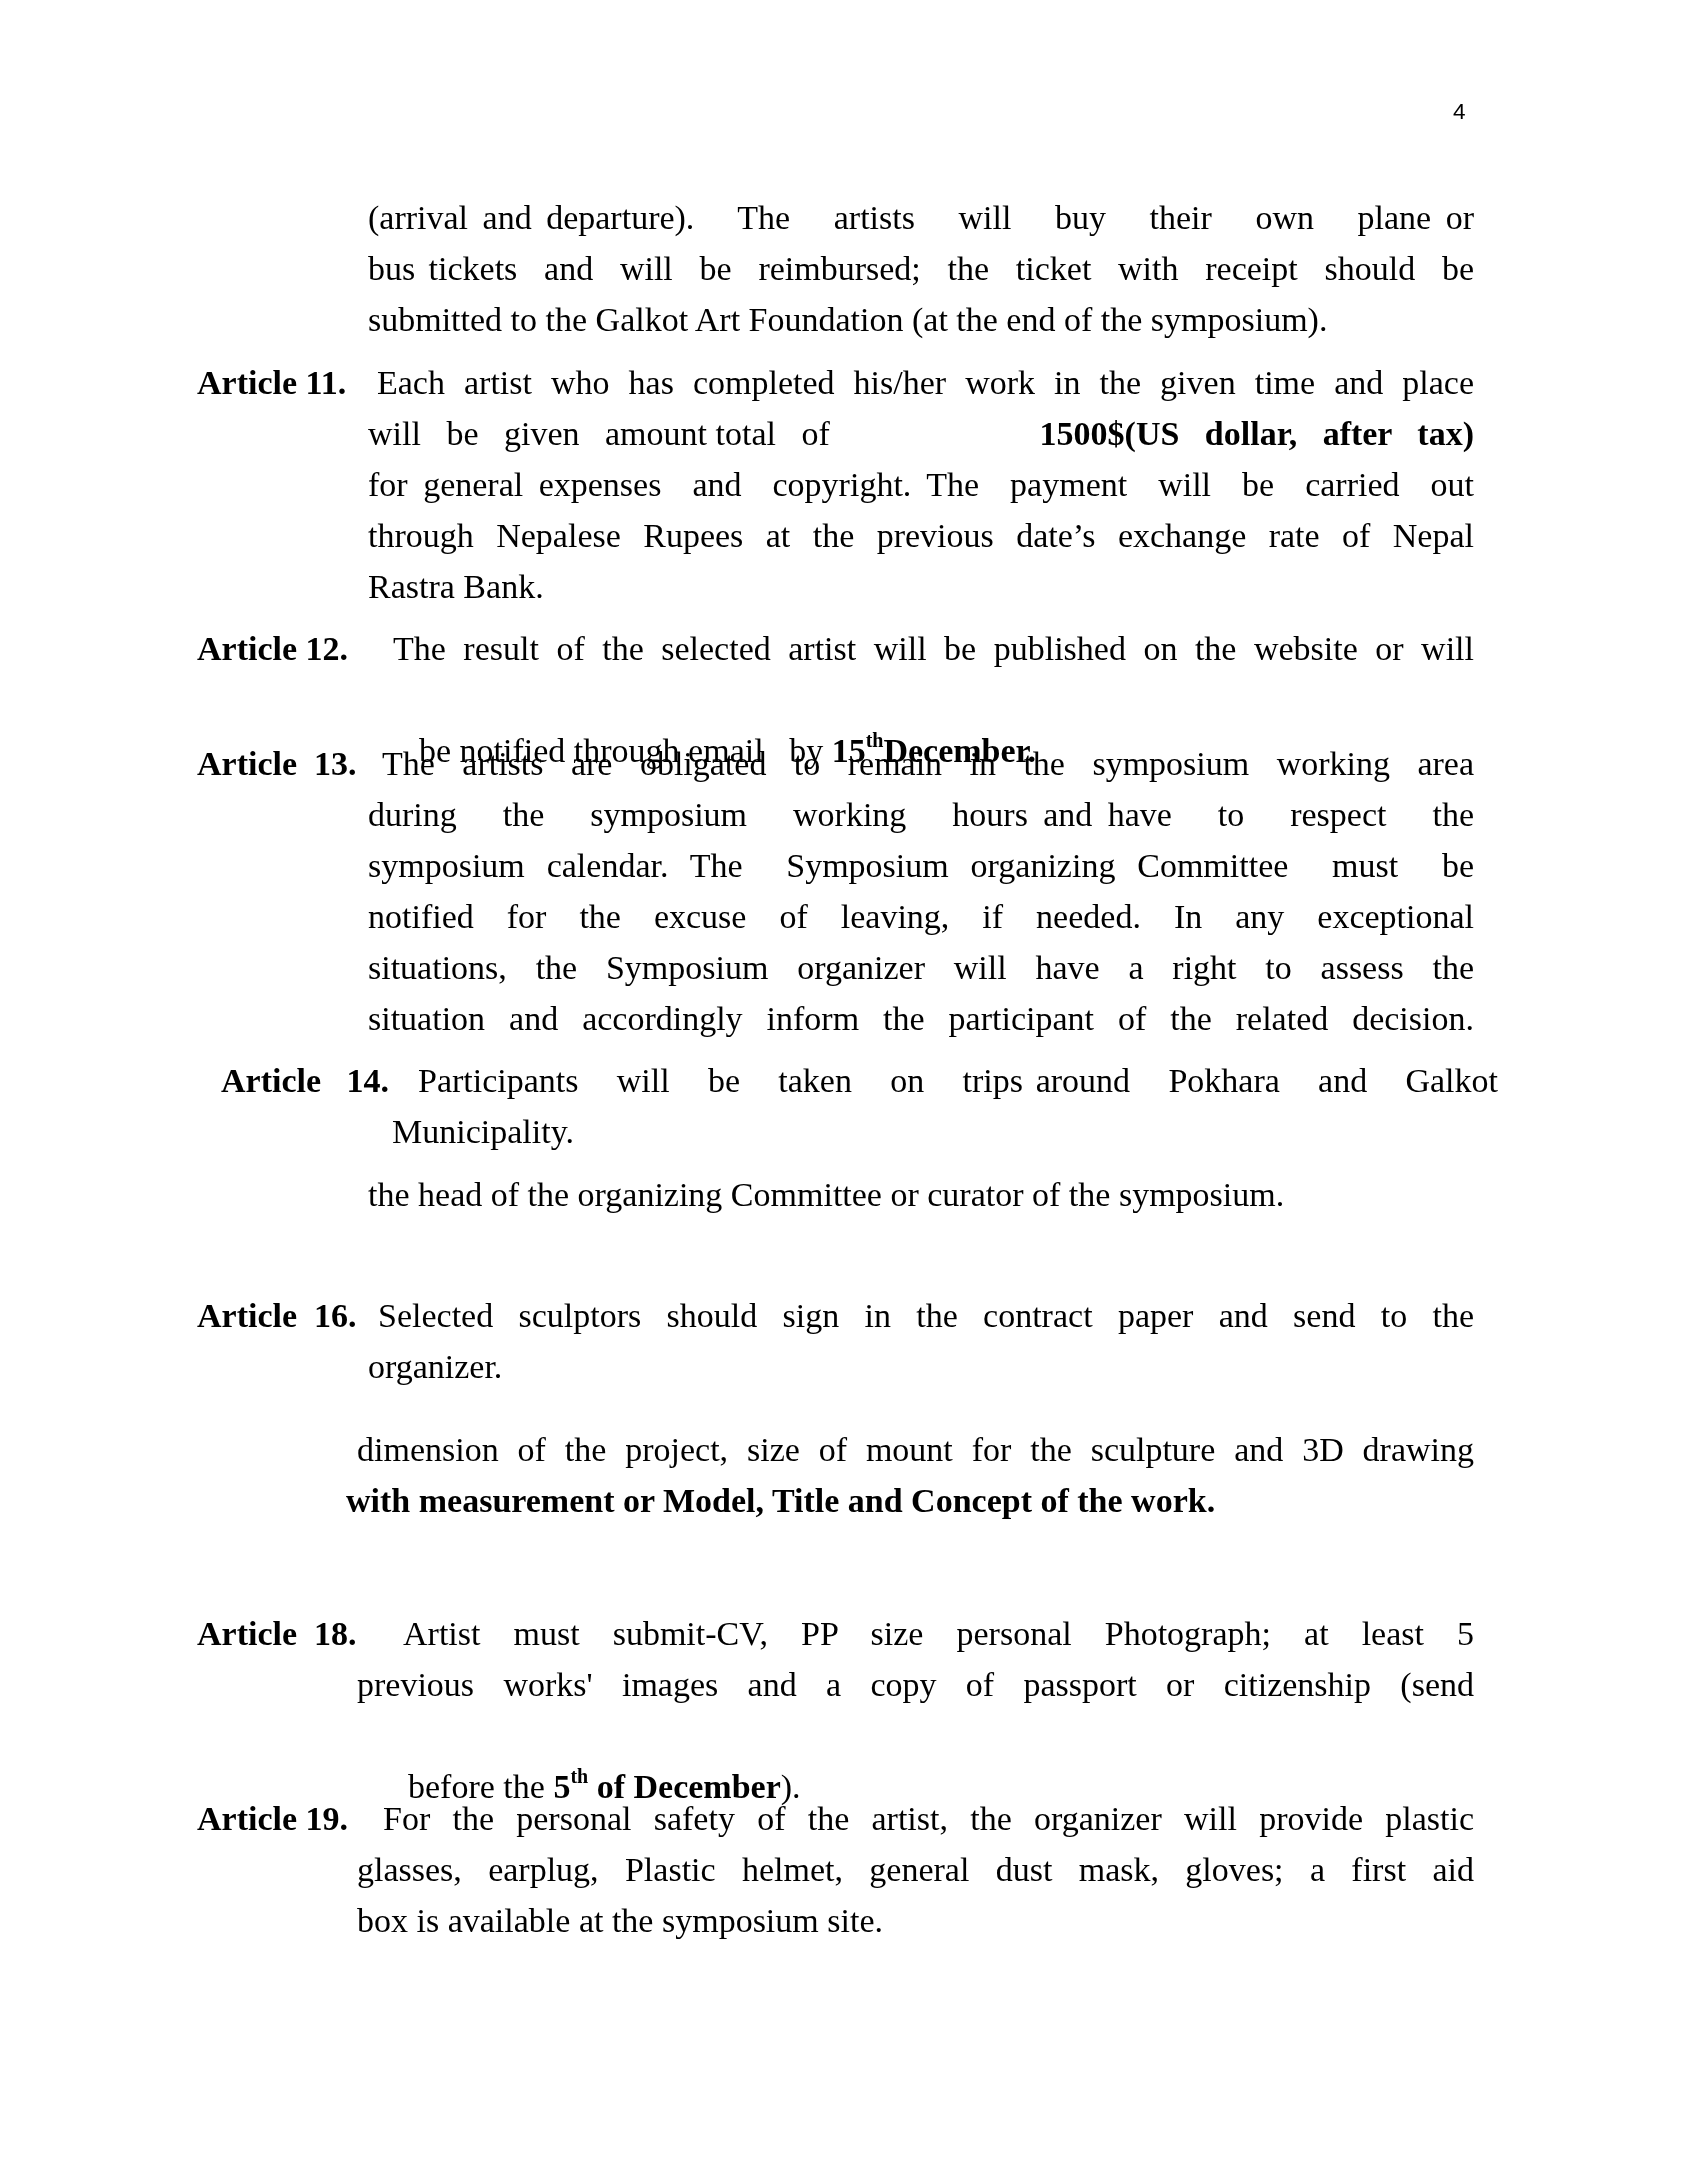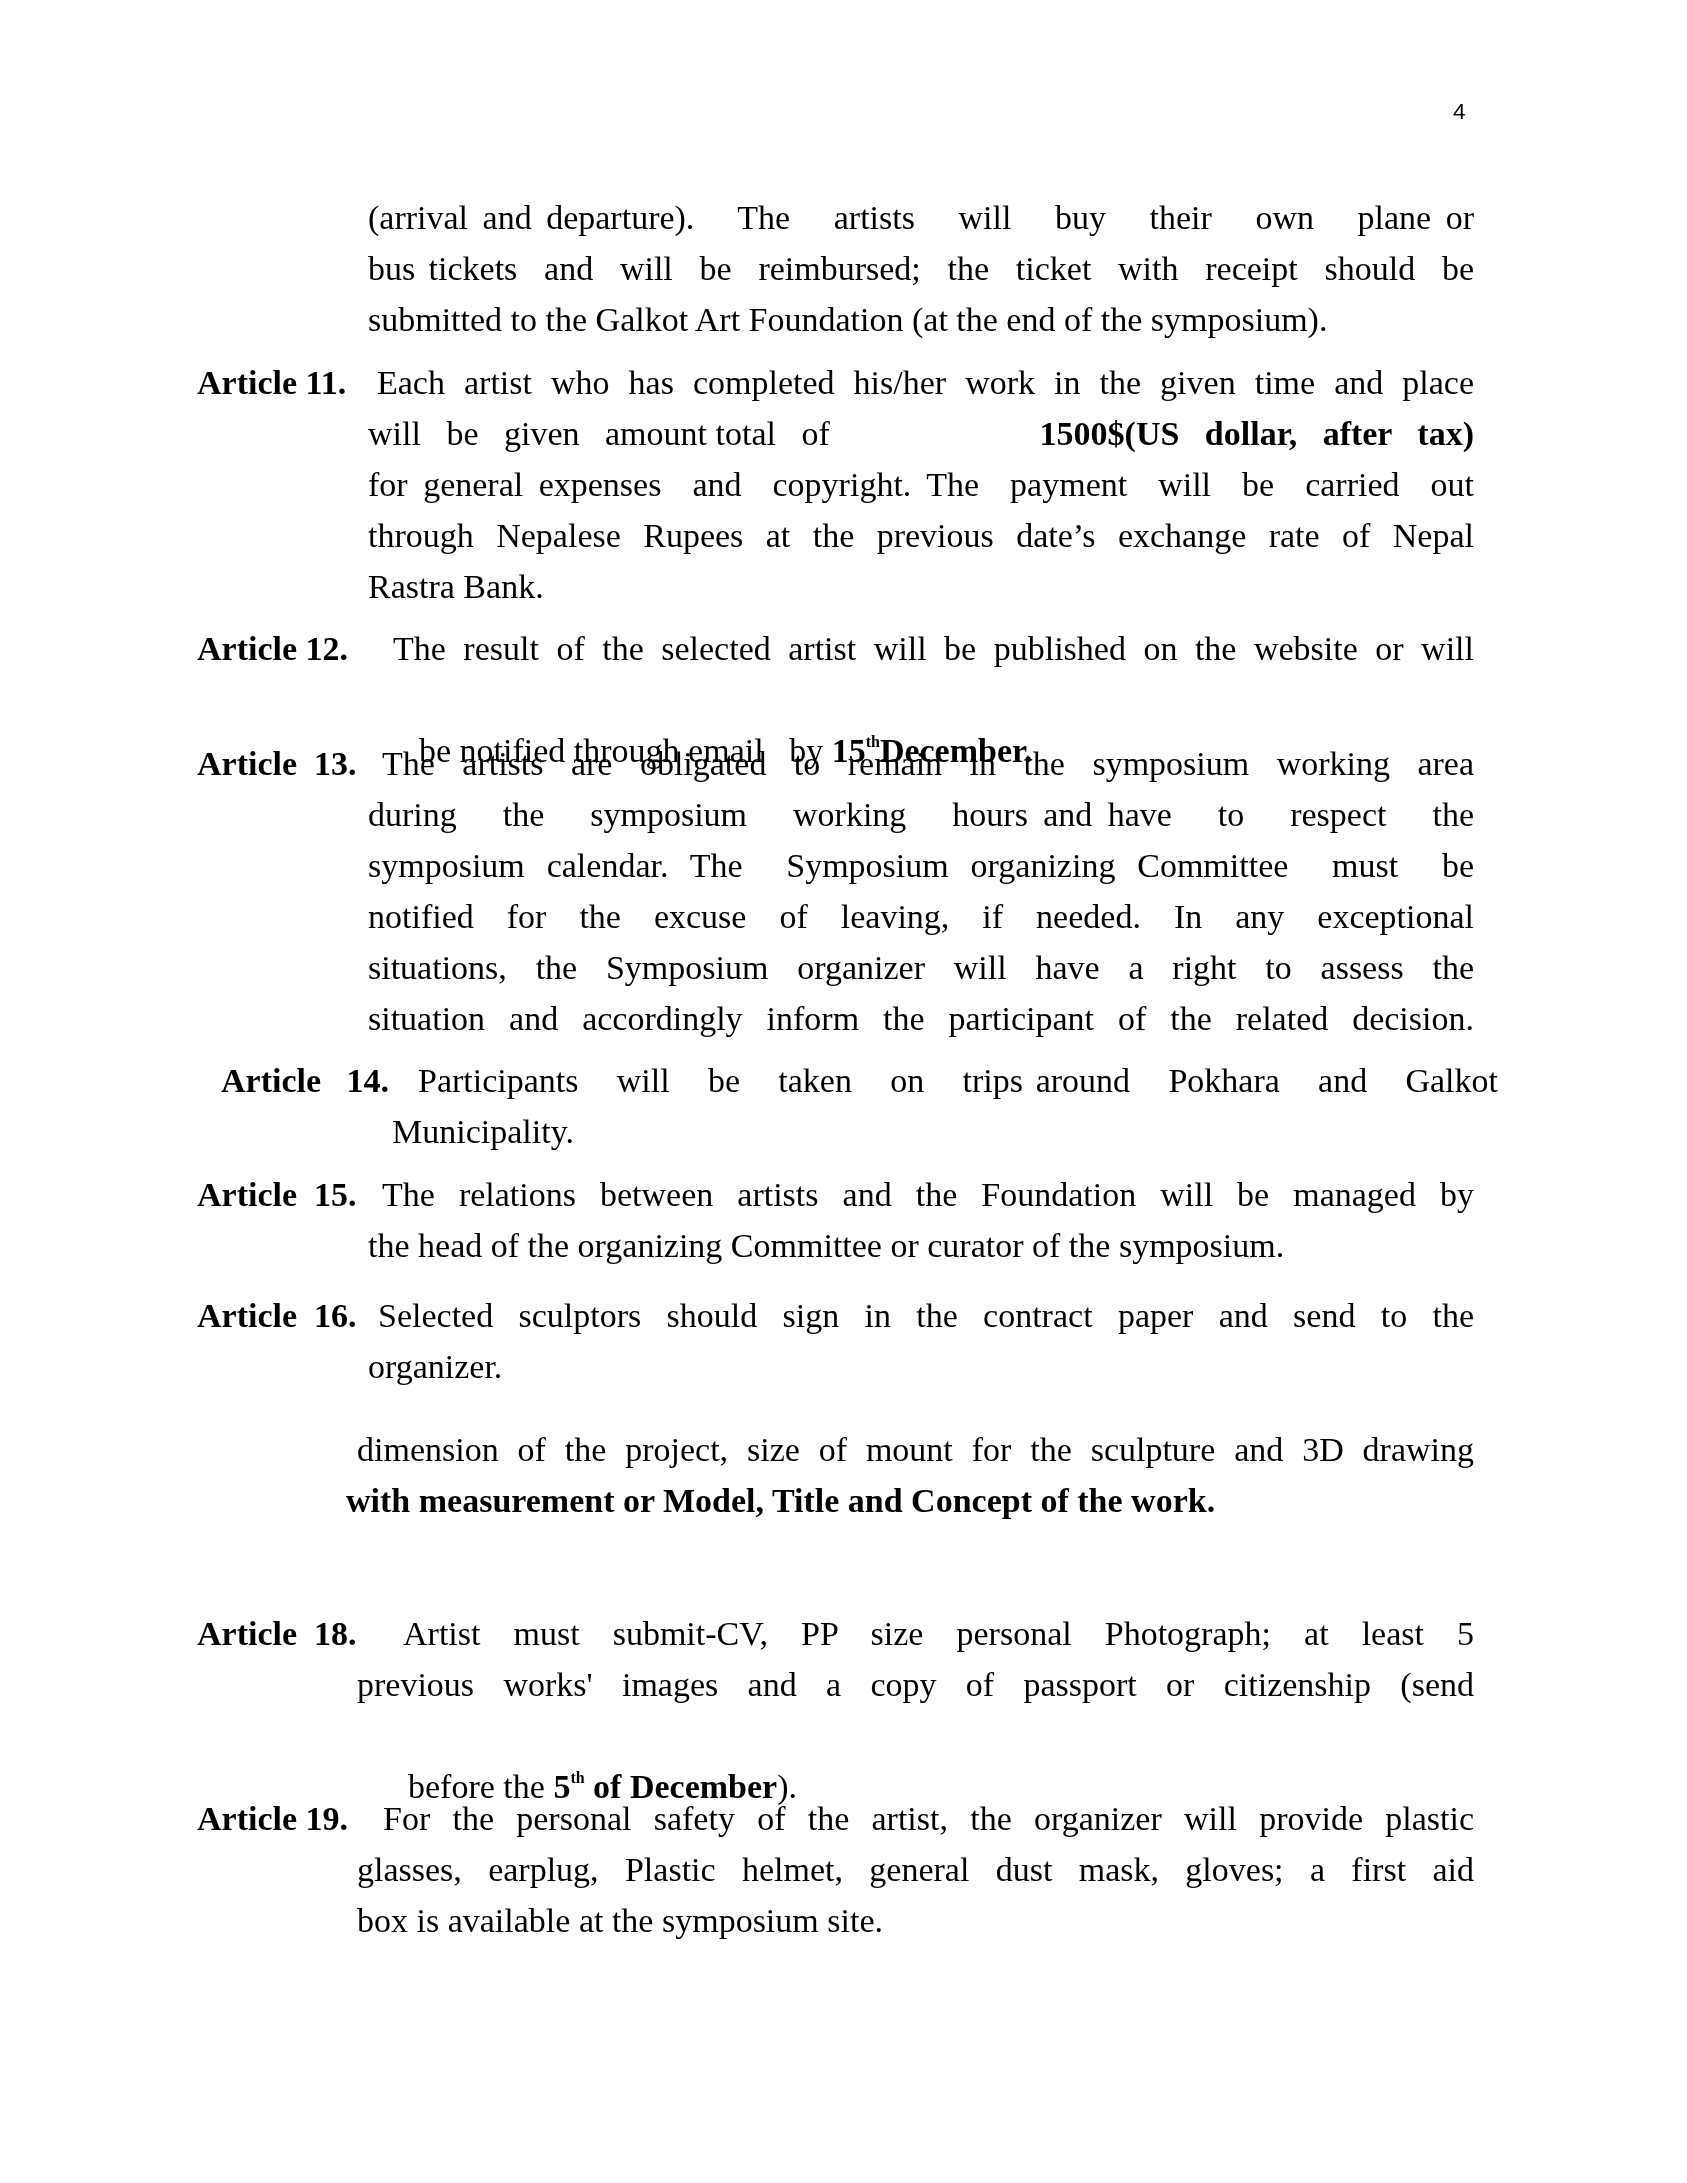--- a/index.html
+++ b/index.html
@@ -13,7 +13,7 @@
   .text { position: absolute; top: 0; right: 0; }
   .text.left { right: auto; }
   .b { font-weight: bold; }
-  sup { font-size: 16px; line-height: 0; position: relative; top: -2.6px; vertical-align: super; }
+  sup { font-size: 20px; line-height: 0; position: relative; top: -2.6px; vertical-align: super; }
 </style>
 </head>
 <body>

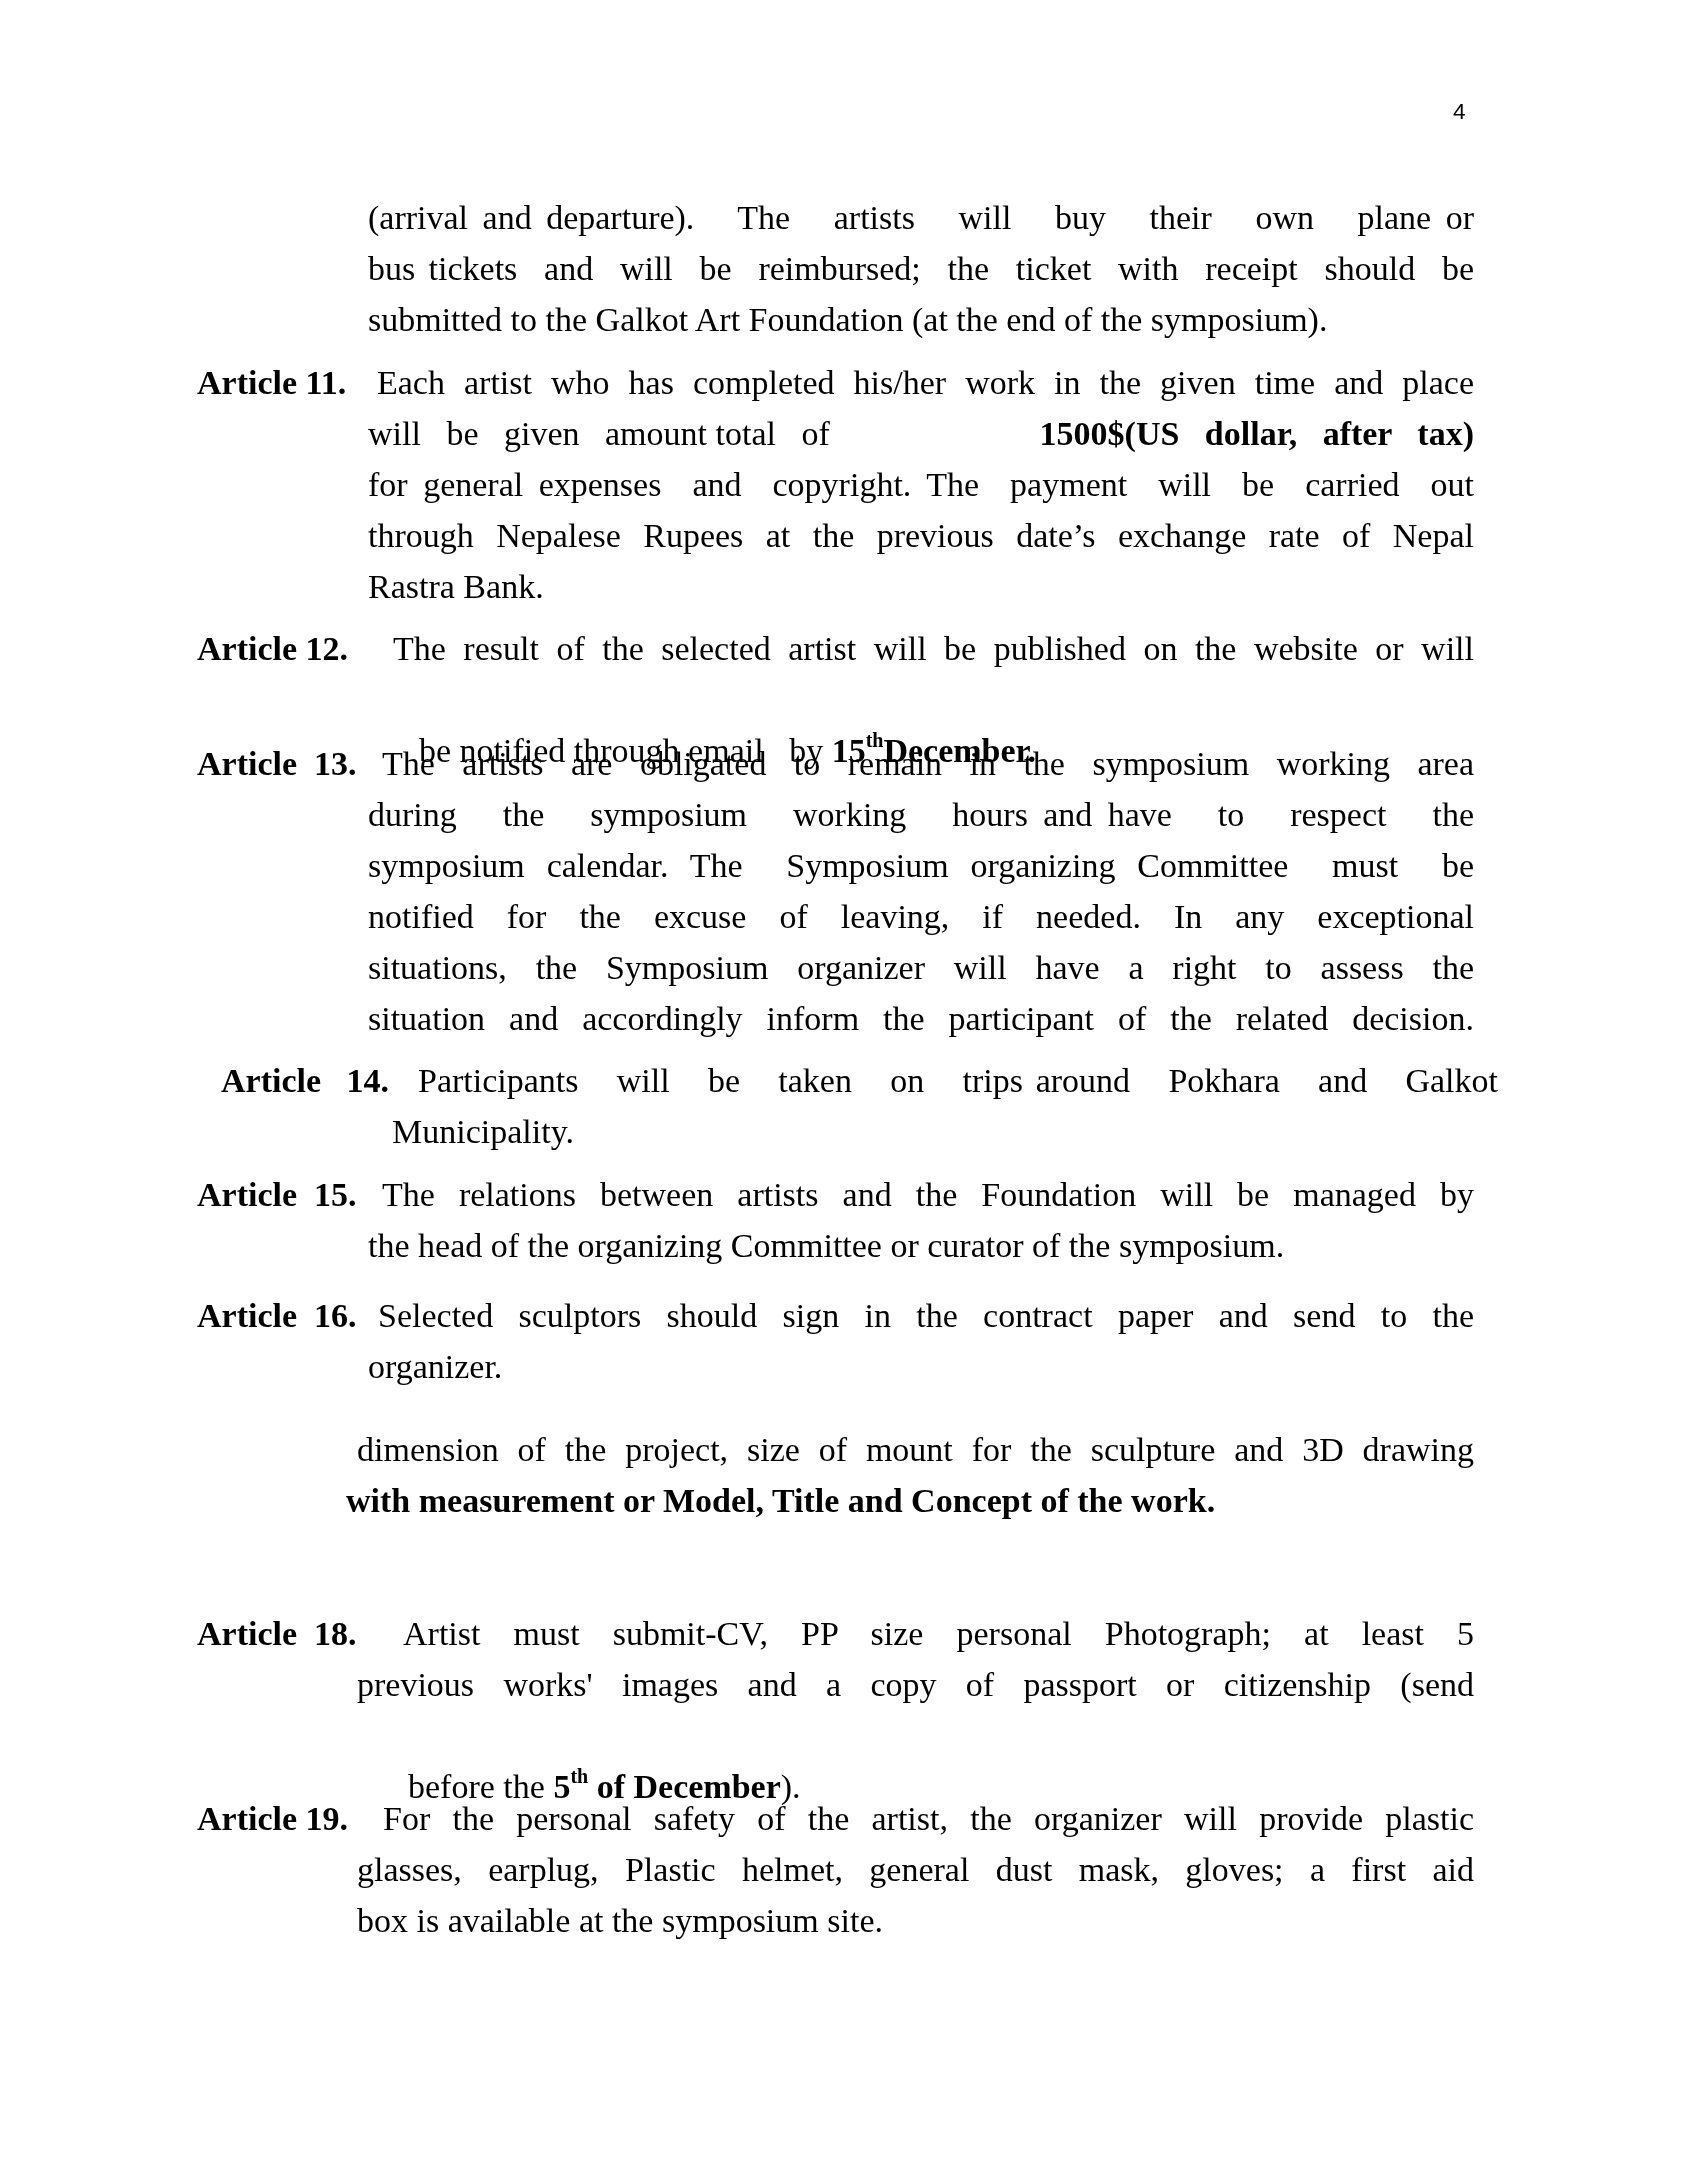--- a/index.html
+++ b/index.html
@@ -100,10 +100,6 @@
 
 <div class="block" style="top:1169px;">
   <div class="line">
-    <span class="label">Article  15.</span>
-    <span class="text" style="left:185px;text-align:justify;text-align-last:justify;white-space:pre;">The relations between artists and the Foundation will be managed by</span>
-  </div>
-  <div class="line">
       <span class="text left" style="left:171px;white-space:pre;">the head of the organizing Committee or curator of the symposium.</span>
     </div>
 </div>

